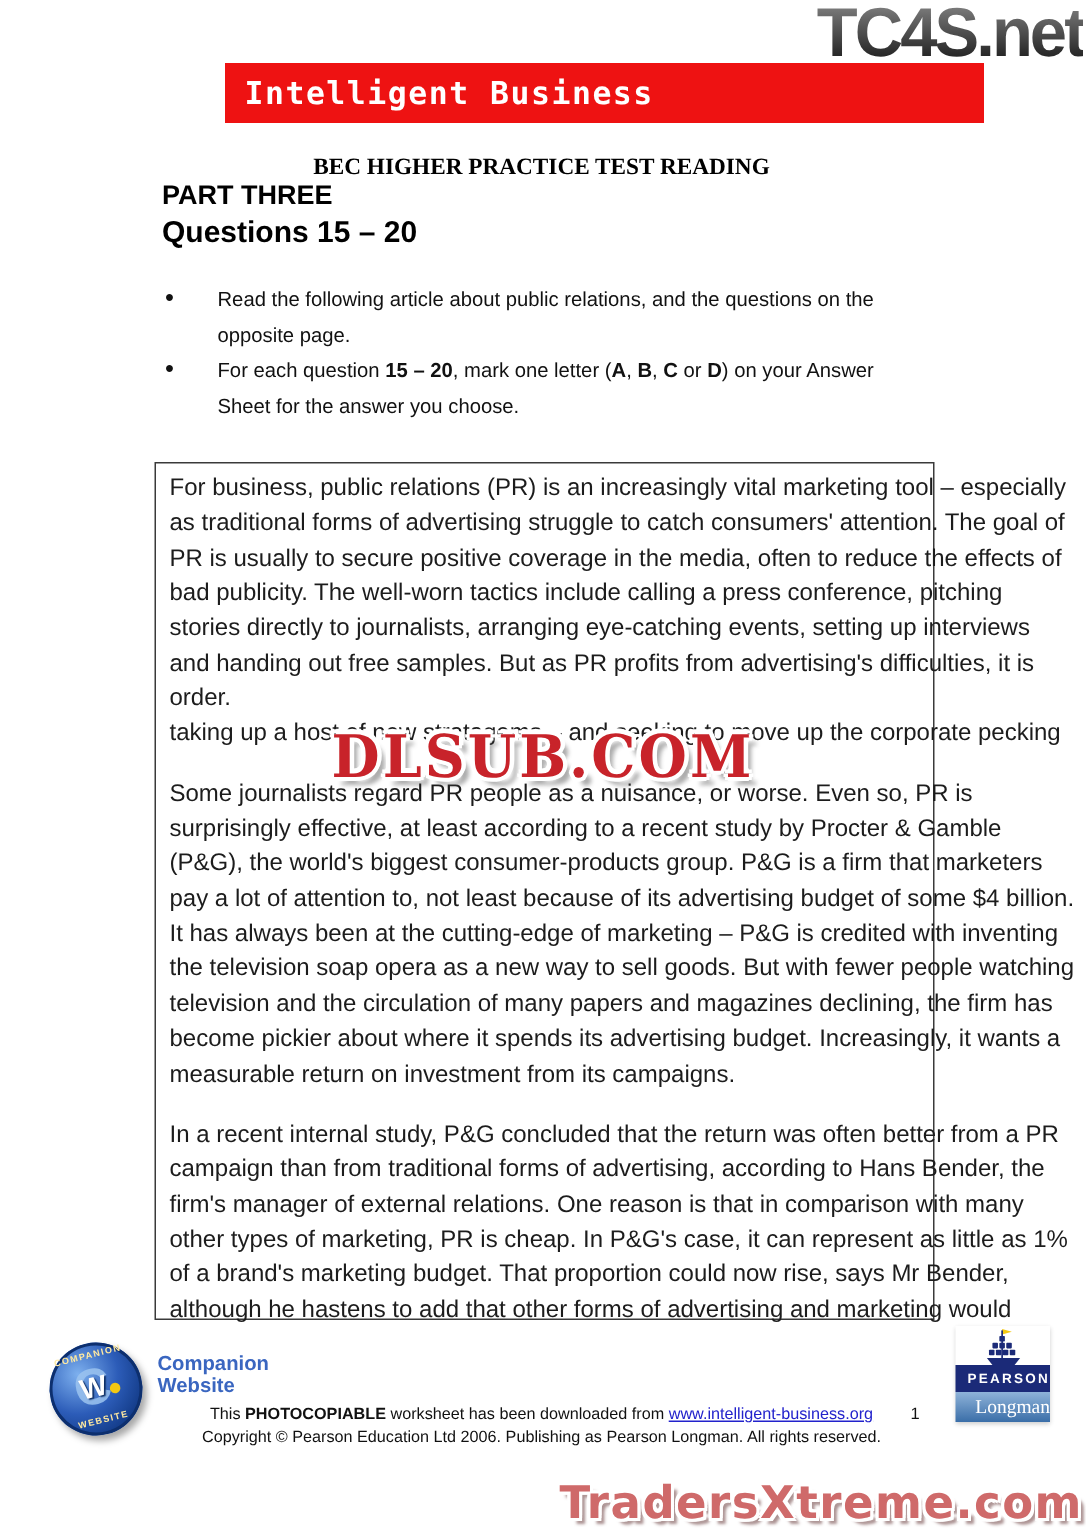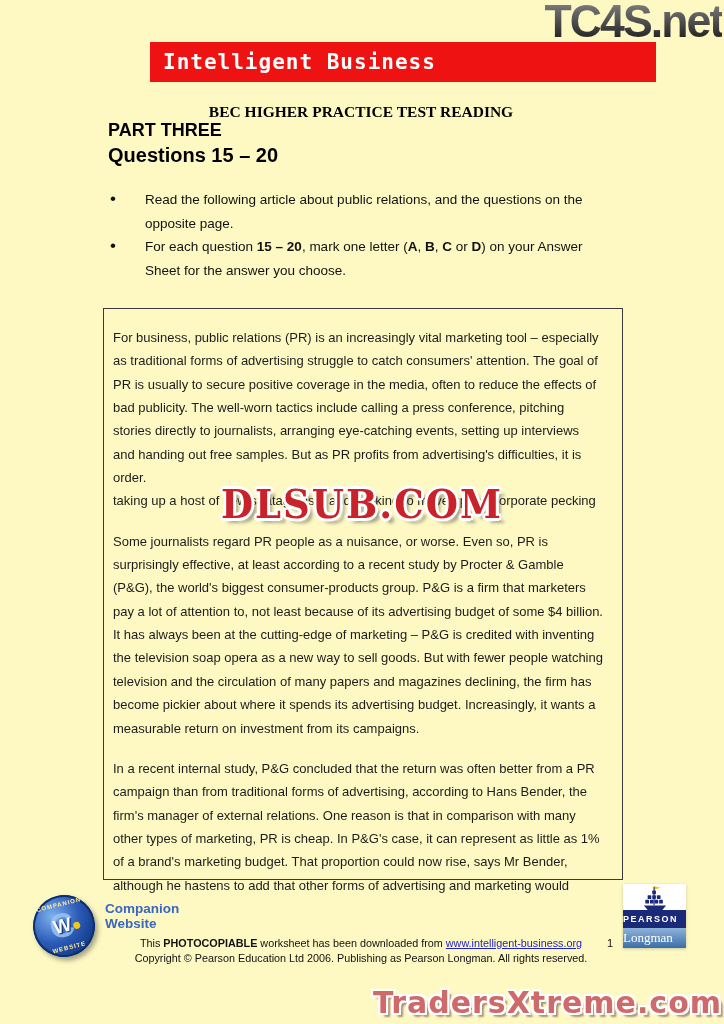--- a/index.html
+++ b/index.html
@@ -3,7 +3,7 @@
 <meta charset="utf-8">
 <style>
   html,body{margin:0;padding:0;background:#e9e9e9;}
-  .page{position:relative;width:724px;height:1024px;background:#fef9c3;margin:0 auto;
+  .page{position:relative;width:724px;height:1024px;background:#ffffff;margin:0 auto;
         font-family:"Liberation Sans",sans-serif;overflow:hidden;}
 
   

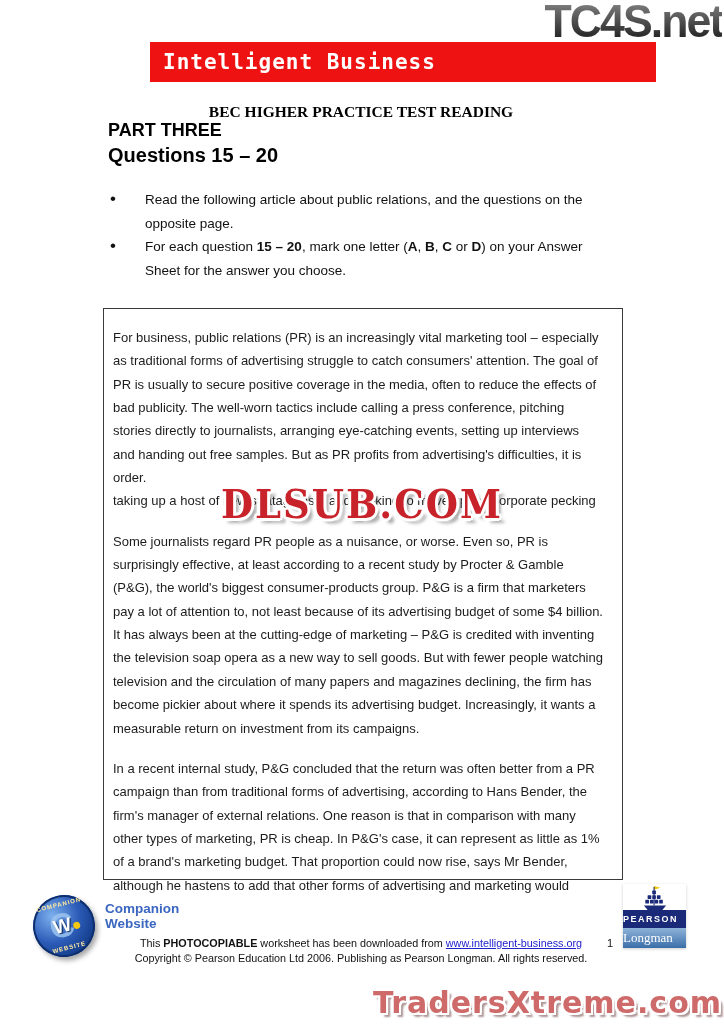--- a/index.html
+++ b/index.html
@@ -31,8 +31,8 @@
 
   
   .article-box{position:absolute;left:103px;top:308px;width:520px;height:572px;
-          border:1px solid #3a3a3a;box-sizing:border-box;padding:17px 9px 0 9px;
-          font-size:13px;line-height:23.35px;color:#1c1c1c;}
+          border:1px solid #3a3a3a;box-sizing:border-box;padding:5px 9px 0 9px;
+          font-size:16px;line-height:23.35px;color:#1c1c1c;}
   .apara{margin:0 0 17px 0;}
   .aline{white-space:nowrap;}
   .rline{white-space:nowrap;}

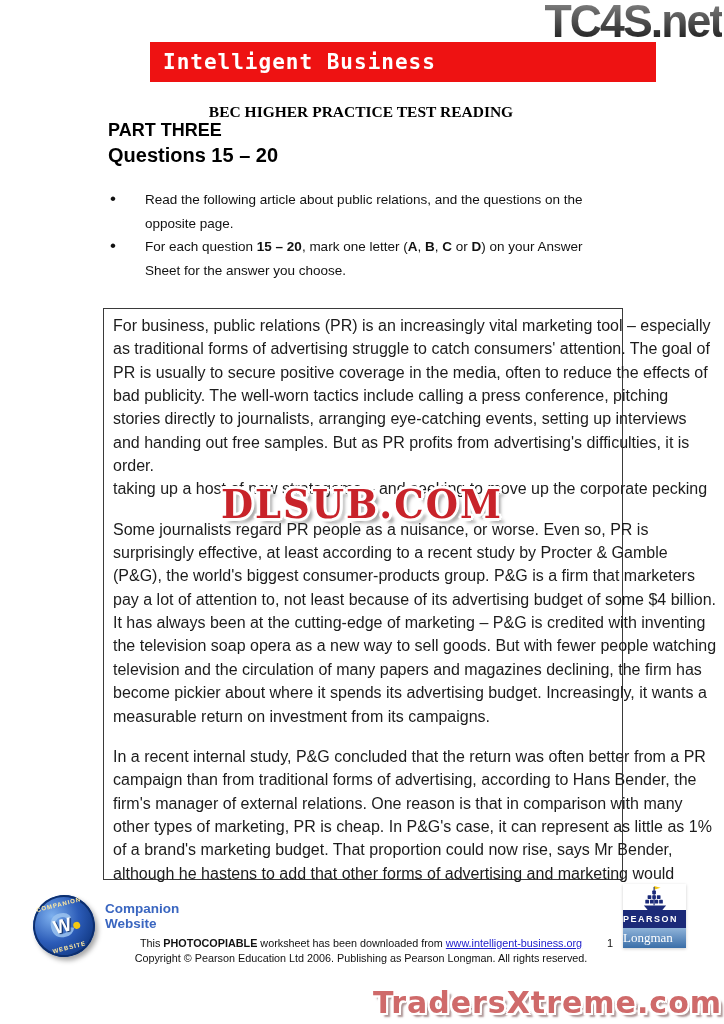--- a/index.html
+++ b/index.html
@@ -74,7 +74,7 @@
   .link{color:var(--link_blue,#2222cc);text-decoration:underline;cursor:pointer;}
 
   
-  .pearson{position:absolute;left:623px;top:884px;width:63px;text-align:left;
+  .pearson{position:absolute;left:637px;top:884px;width:63px;text-align:right;
          box-shadow:0 1px 3px rgba(0,0,0,.2);}
   .pearson .shiprow{height:26px;background:#fff;display:flex;align-items:flex-end;justify-content:center;}
   .pearson .band1{height:18px;line-height:18px;background:var(--pearson_navy,#1b2a78);

